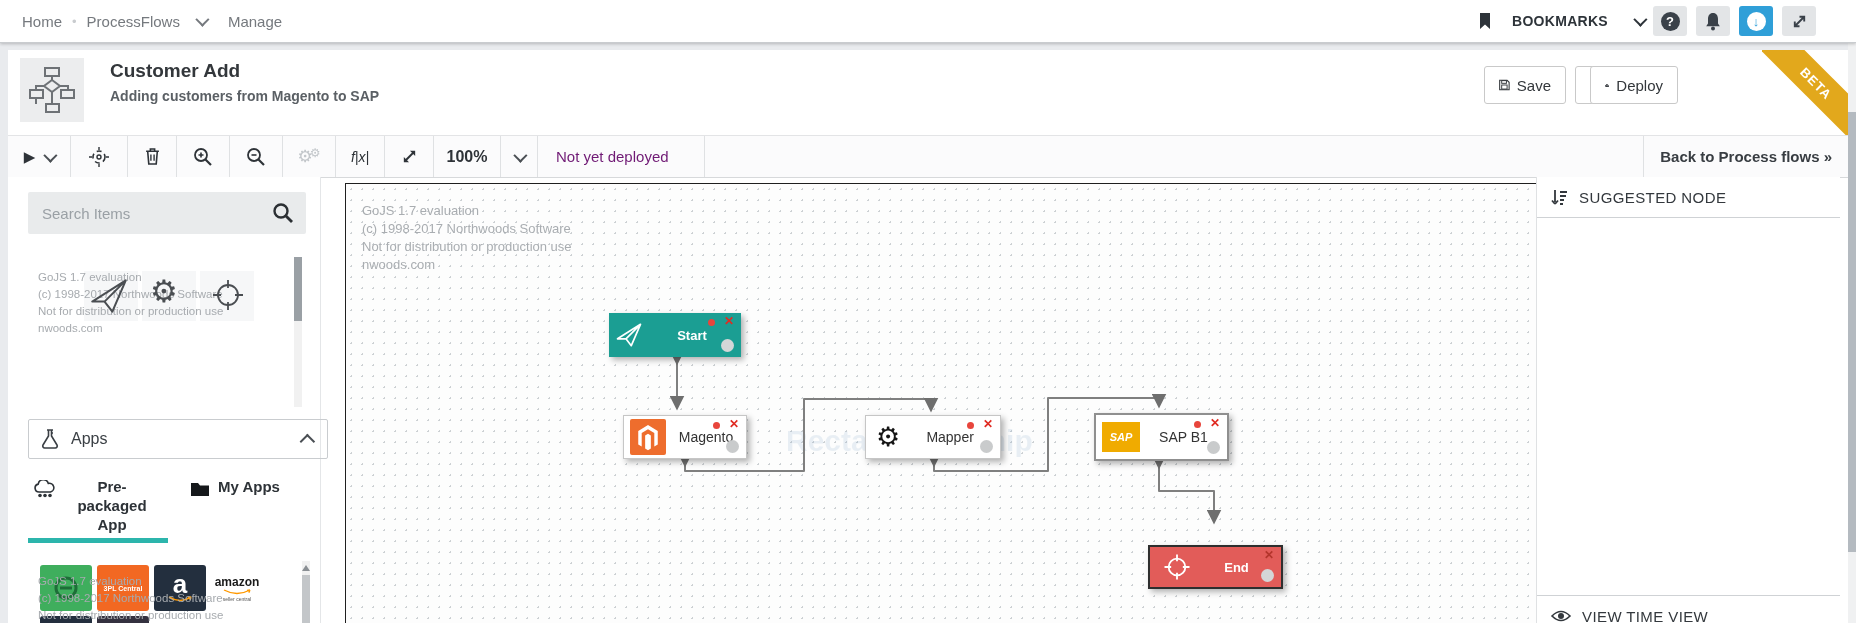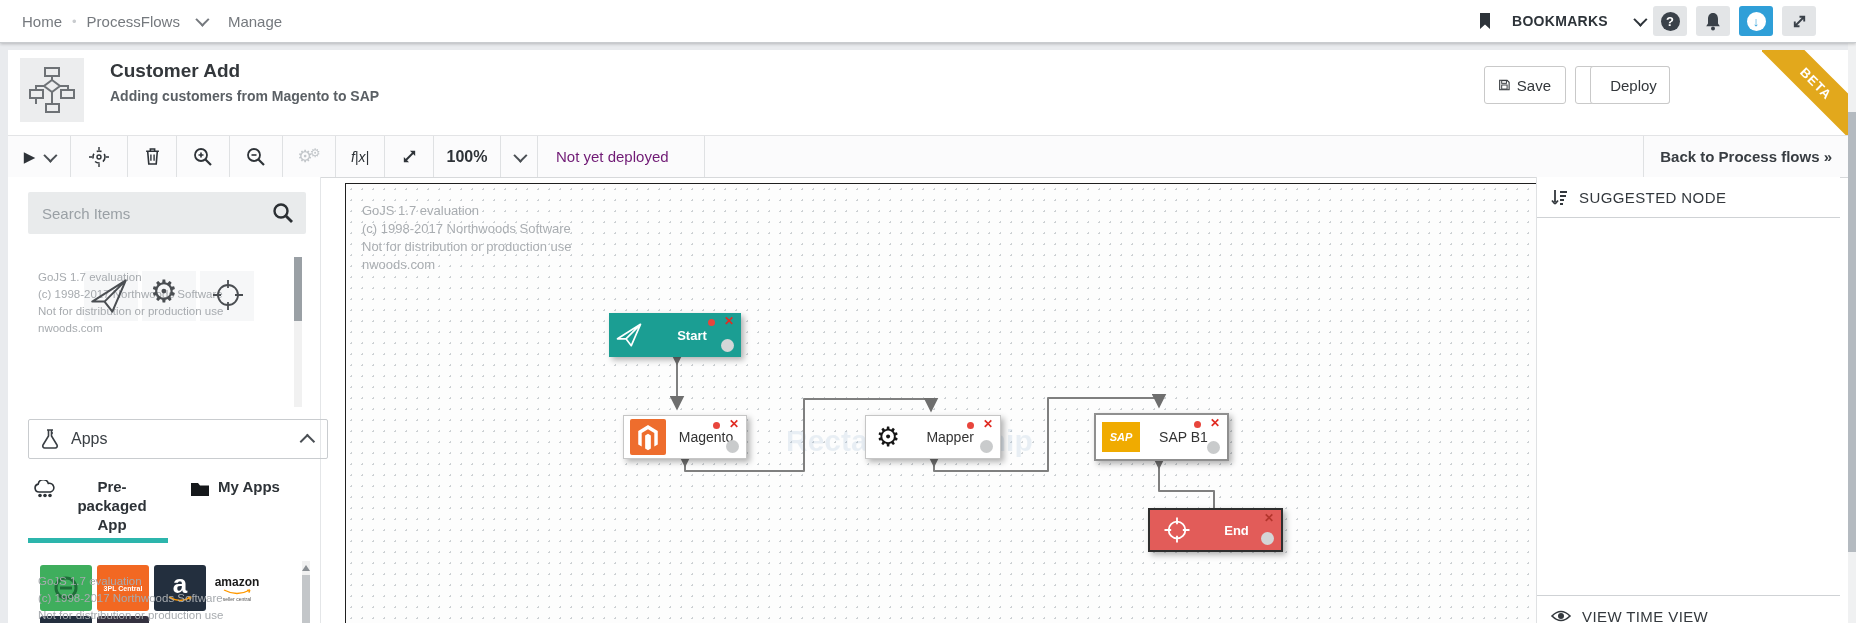--- a/index.html
+++ b/index.html
@@ -178,7 +178,7 @@
       </svg>
     <span>Delete</span>
   </div>
-  <div class="btn" style="left:1582px;width:80px;">
+  <div class="btn" style="left:1582px;width:88px;">
     <svg width="19" height="15" viewBox="0 0 20 15">
       <path d="M5 14 a4.5 4.5 0 0 1 -1 -8.9 A6 6 0 0 1 15.6 6.2 A4 4 0 0 1 15.5 14 z" fill="#2f3338"></path>
       <path d="M10 5 v5 M7.6 8 l2.4 2.8 L12.4 8" stroke="#fff" stroke-width="1.6" fill="none"></path>

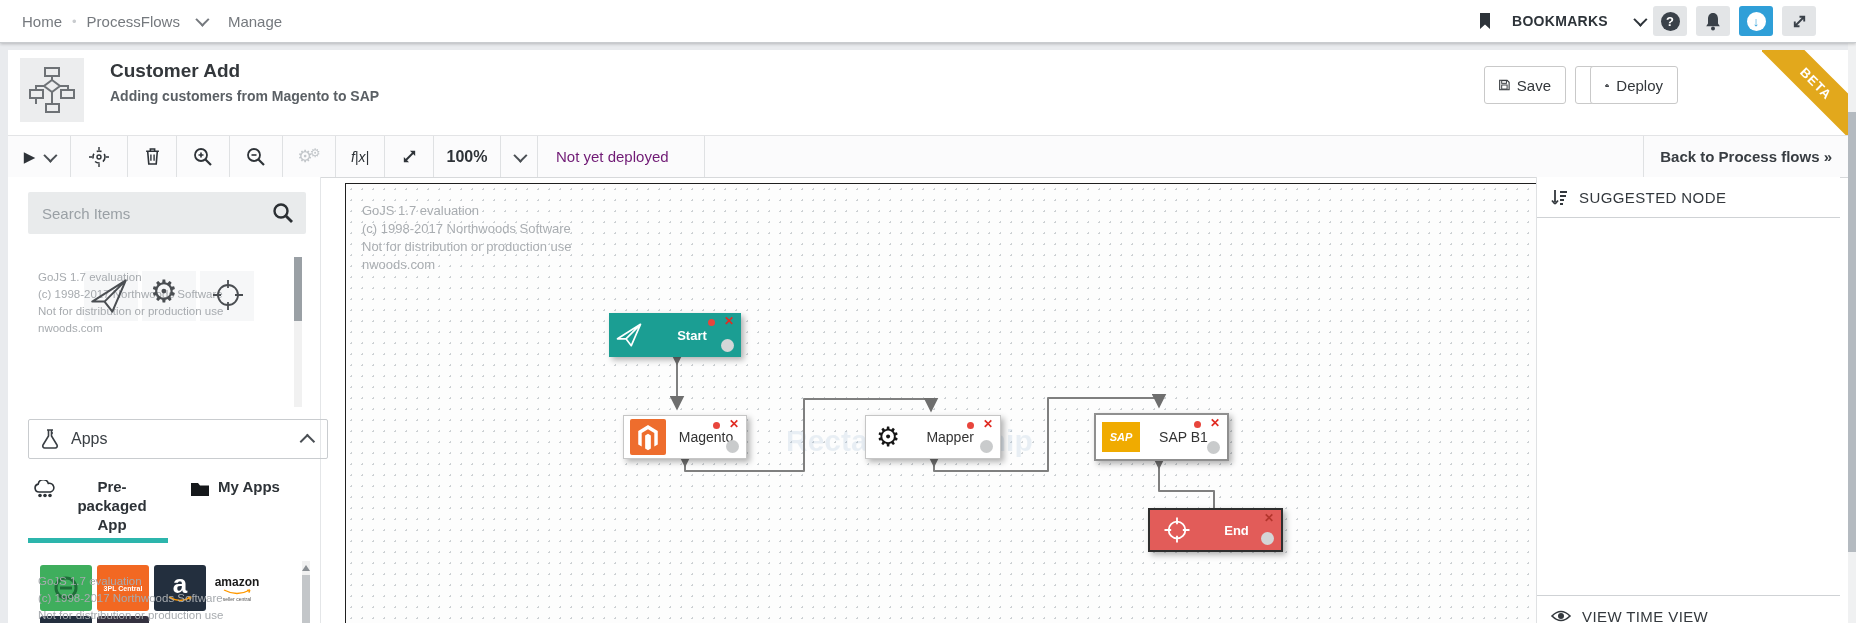--- a/index.html
+++ b/index.html
@@ -420,7 +420,7 @@
       <span class="port"></span>
     </div>
 
-    <div class="node nend" style="left:802px;top:324px;width:135px;">
+    <div class="node nend" style="left:802px;top:361px;width:135px;">
       <svg class="appic" style="margin-left:12px;" width="30" height="30" viewBox="0 0 36 36">
         <circle cx="18" cy="18" r="10" fill="none" stroke="#fff" stroke-width="2.2"></circle>
         <path d="M18 3 v8 M18 25 v8 M3 18 h8 M25 18 h8" stroke="#fff" stroke-width="2.2"></path>

